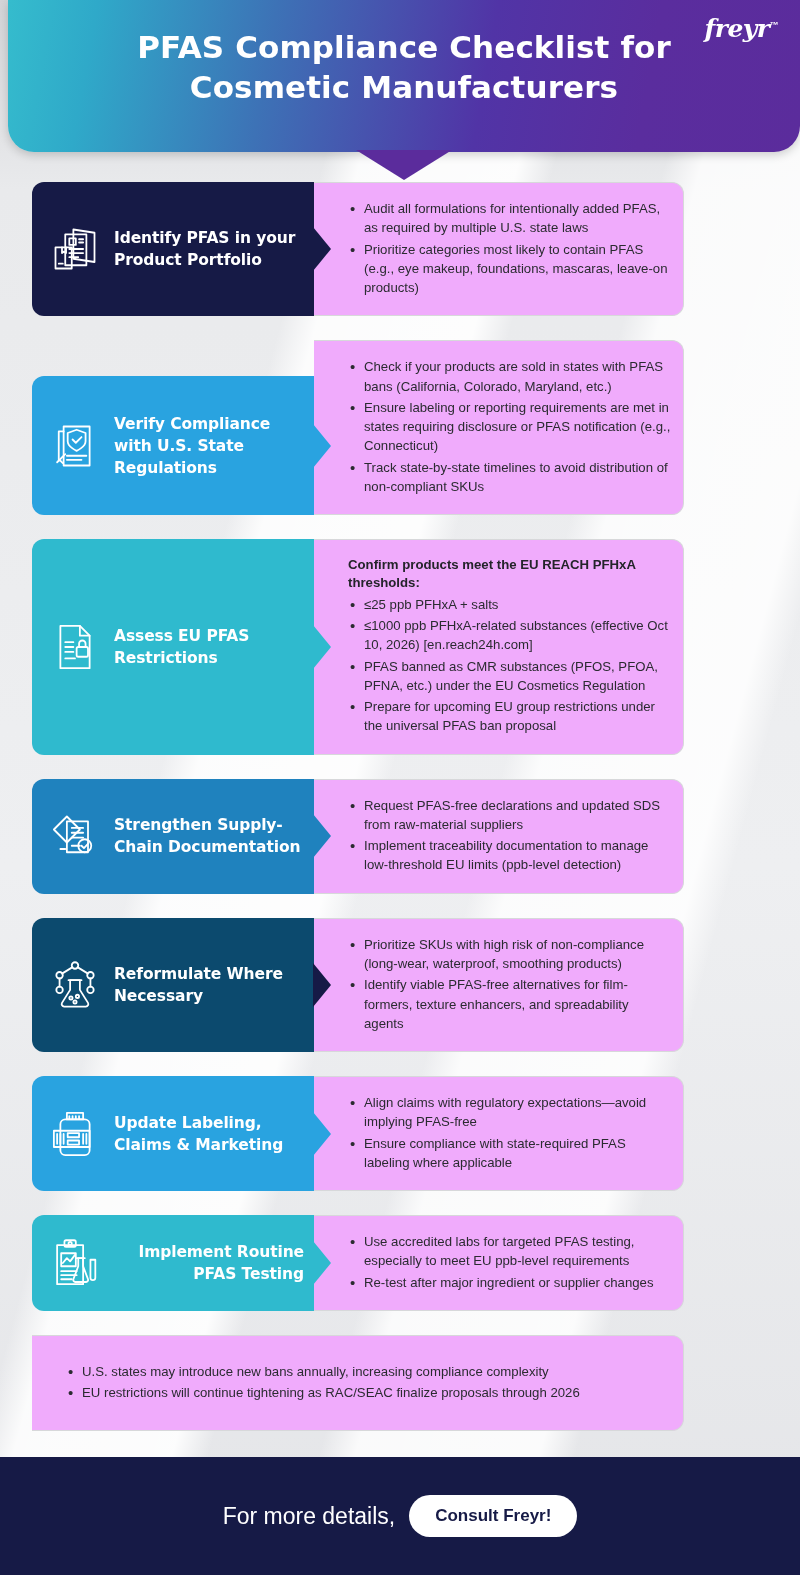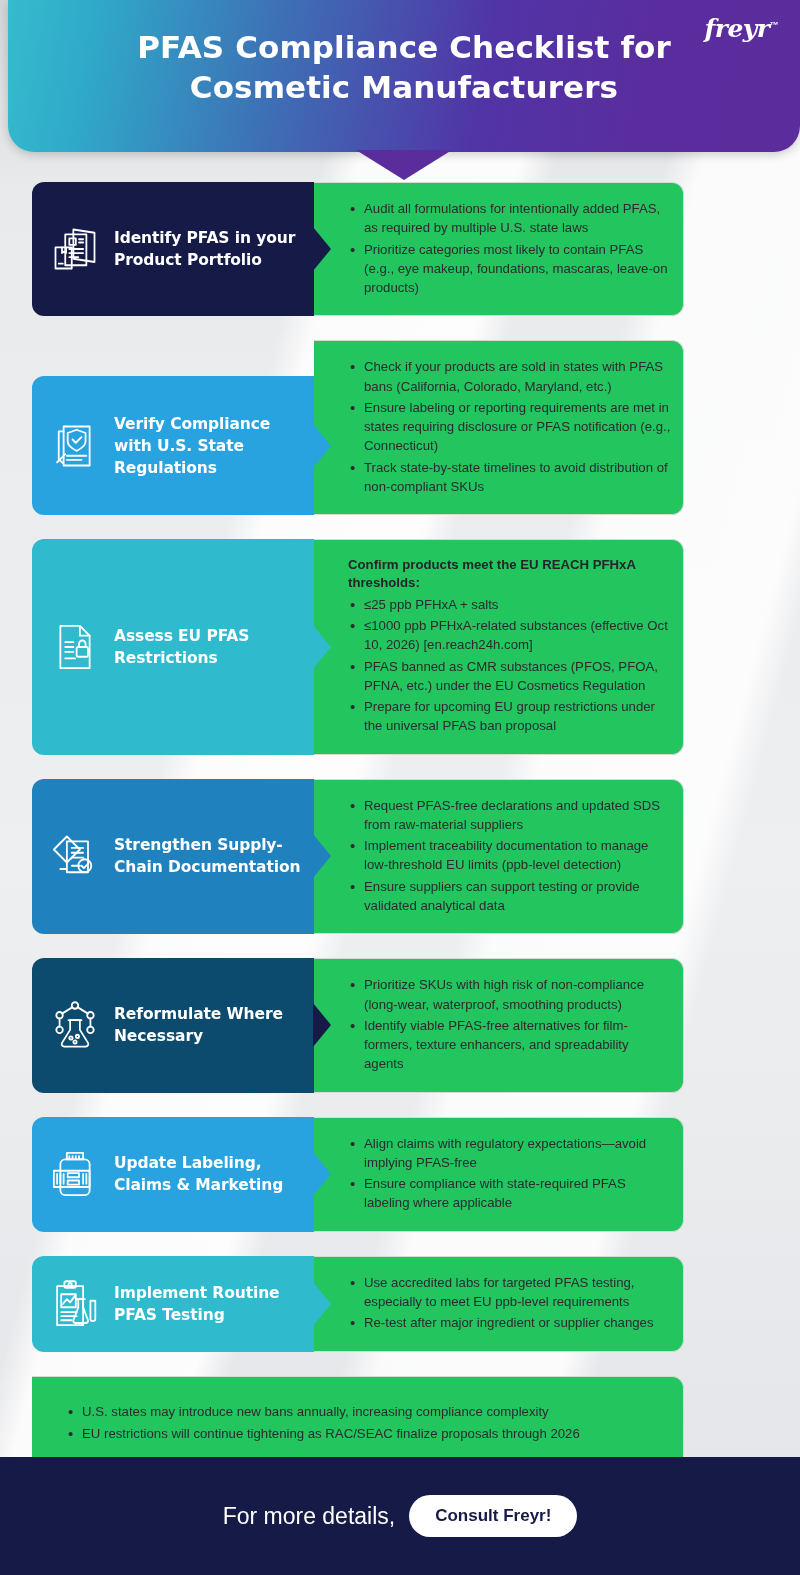--- a/index.html
+++ b/index.html
@@ -133,7 +133,7 @@
 
   .card-right {
     flex: 1 1 auto;
-    background: #22c55e;
+    background: #f0abfc;
     border: 1px solid #d7d8da;
     border-left: none;
     border-radius: 0 12px 12px 0;

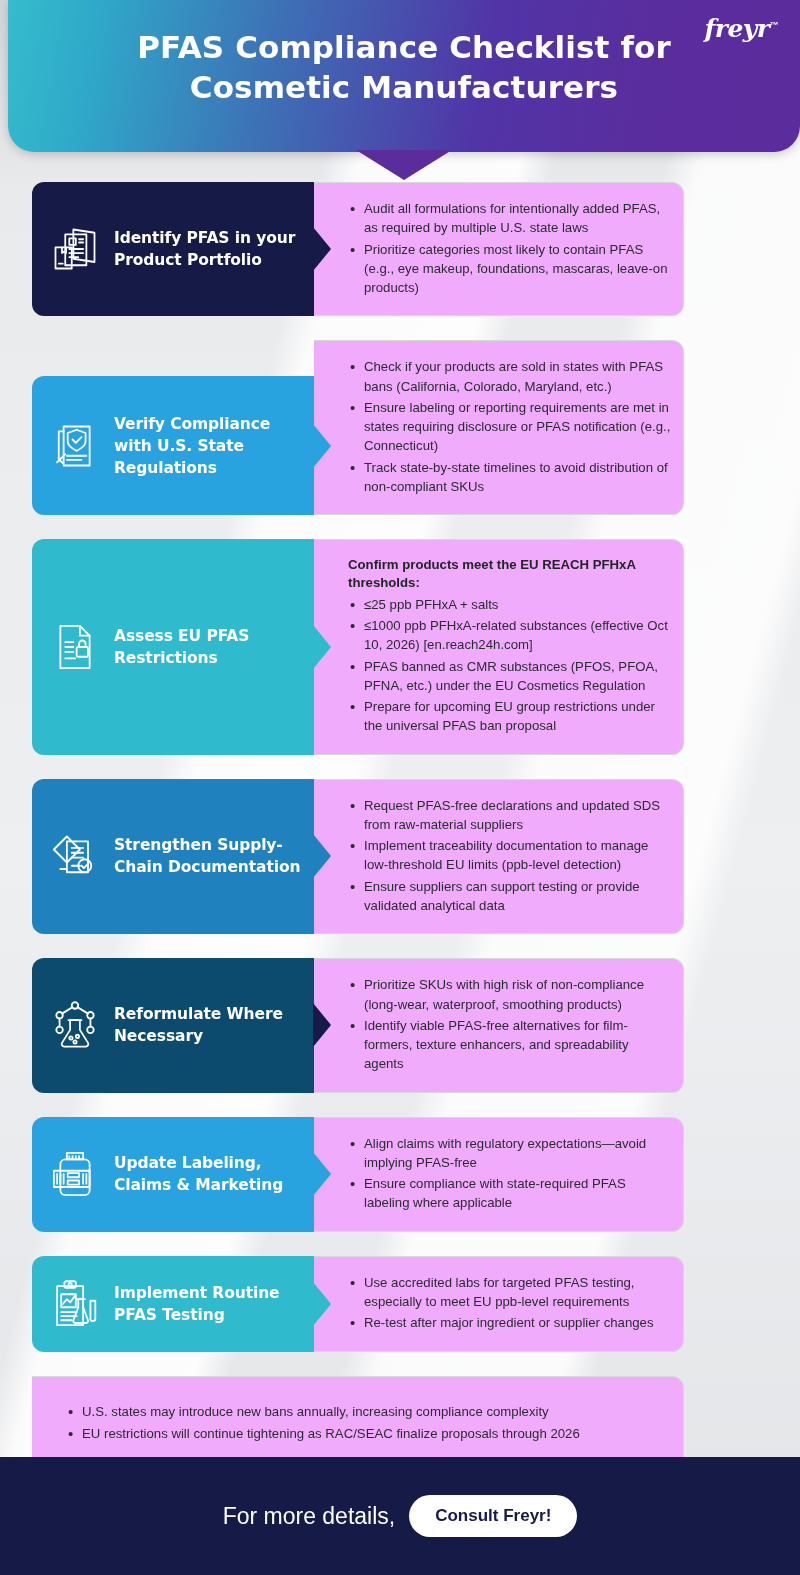--- a/index.html
+++ b/index.html
@@ -302,7 +302,6 @@
           <ul class="bullets">
             <li>Request PFAS-free declarations and updated SDS from raw-material suppliers</li>
             <li>Implement traceability documentation to manage low-threshold EU limits (ppb-level detection)</li>
-            <li>Ensure suppliers can support testing or provide validated analytical data</li>
           </ul>
         </div>
       </div>

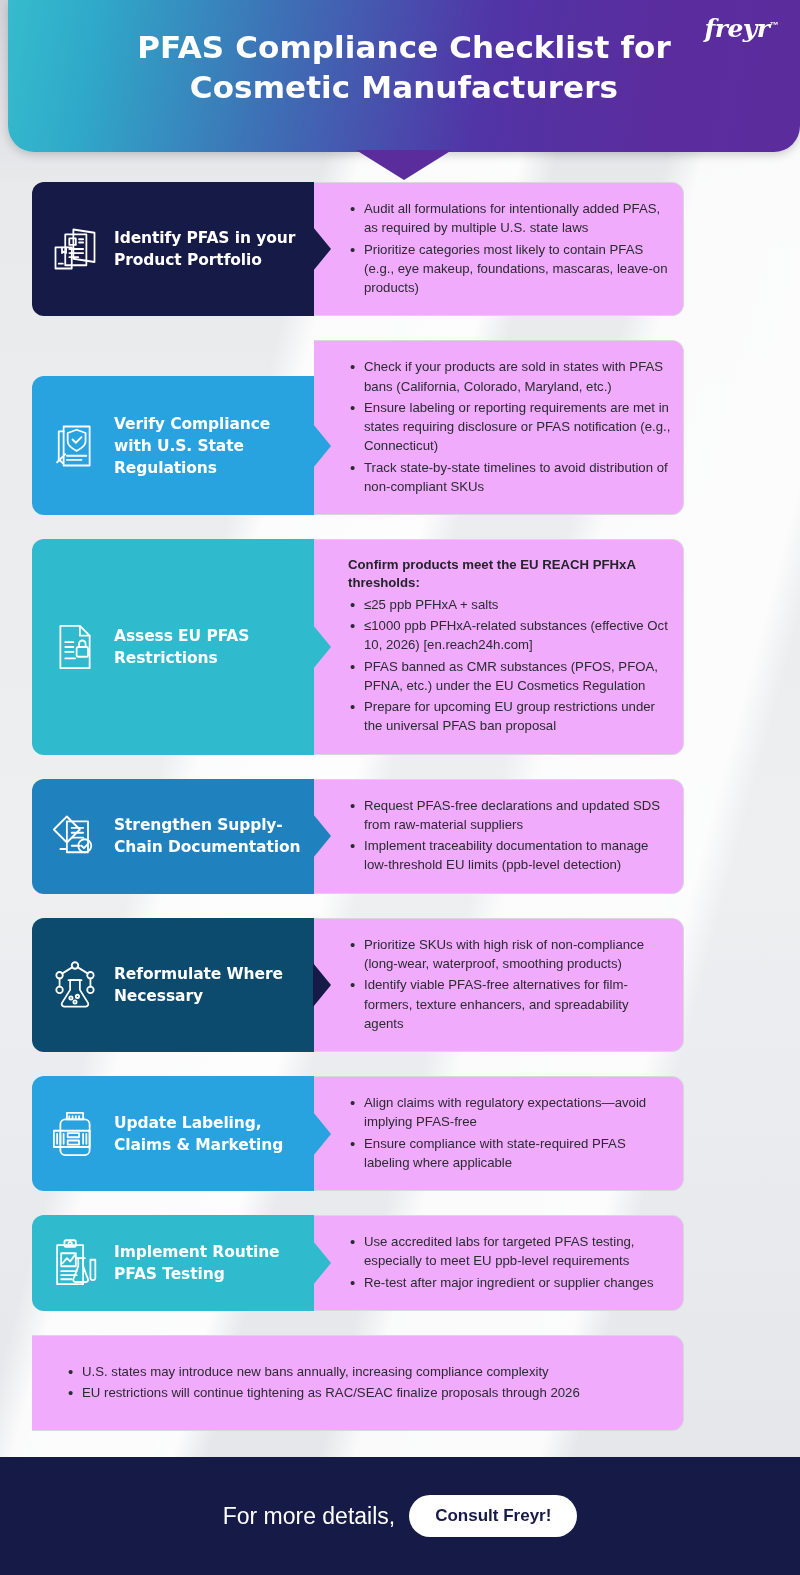--- a/index.html
+++ b/index.html
@@ -355,7 +355,7 @@
         </div>
       </div>
       <div class="card">
-        <div class="card-left" style="background: rgb(47, 186, 206); color: rgb(47, 186, 206);">
+        <div class="card-left" style="background: rgb(47, 186, 206); color: rgb(47, 186, 206); text-align: right;">
           <div class="card-icon">
             <svg viewBox="0 0 64 64" fill="none" stroke="#fff" stroke-width="2.2" stroke-linecap="round" stroke-linejoin="round">
     <path d="M10 10 H42 V58 H10 Z"></path>

